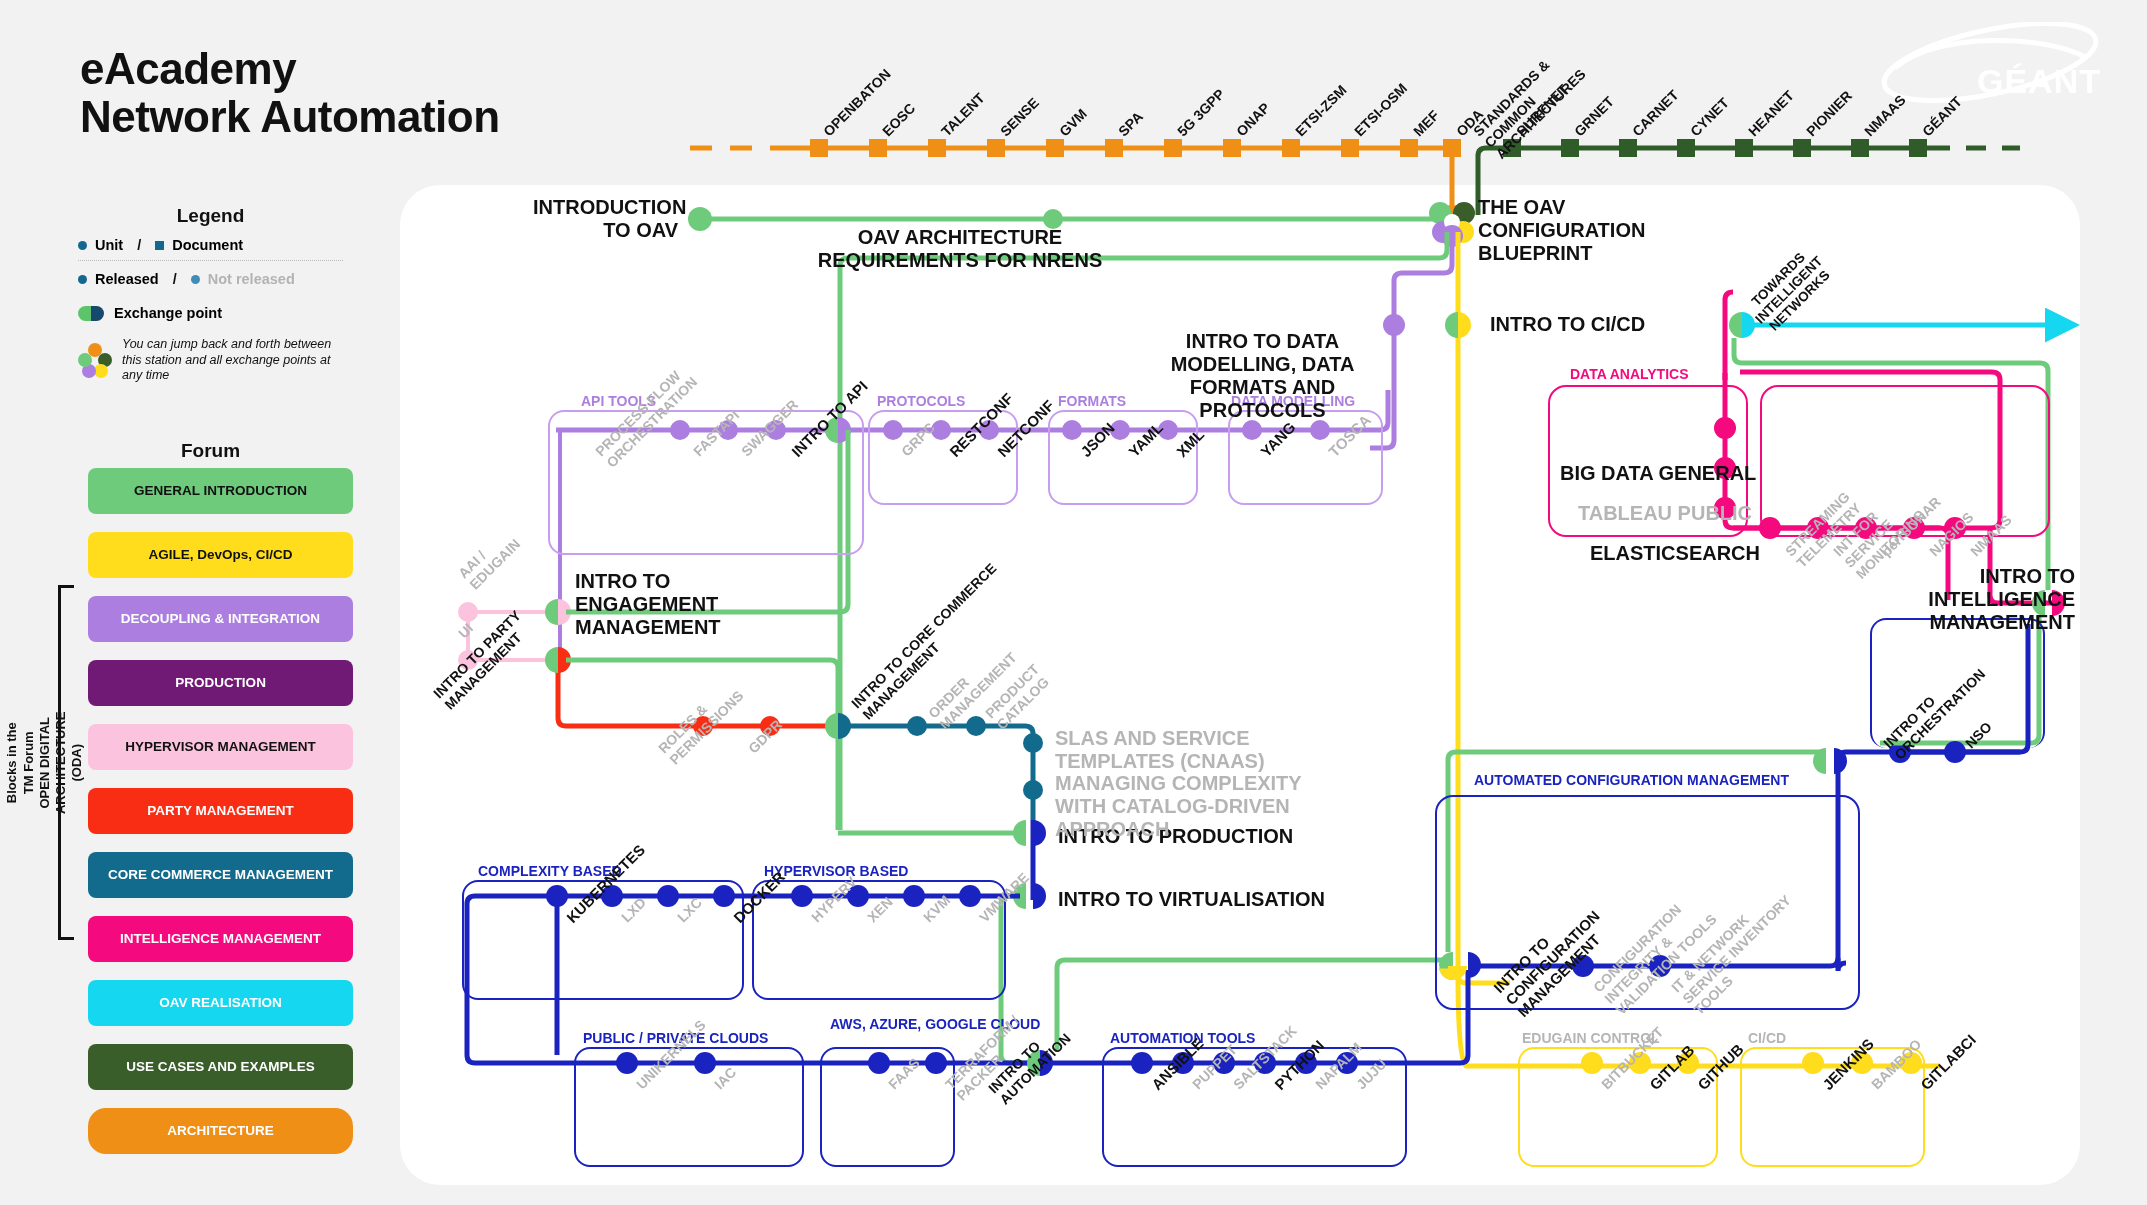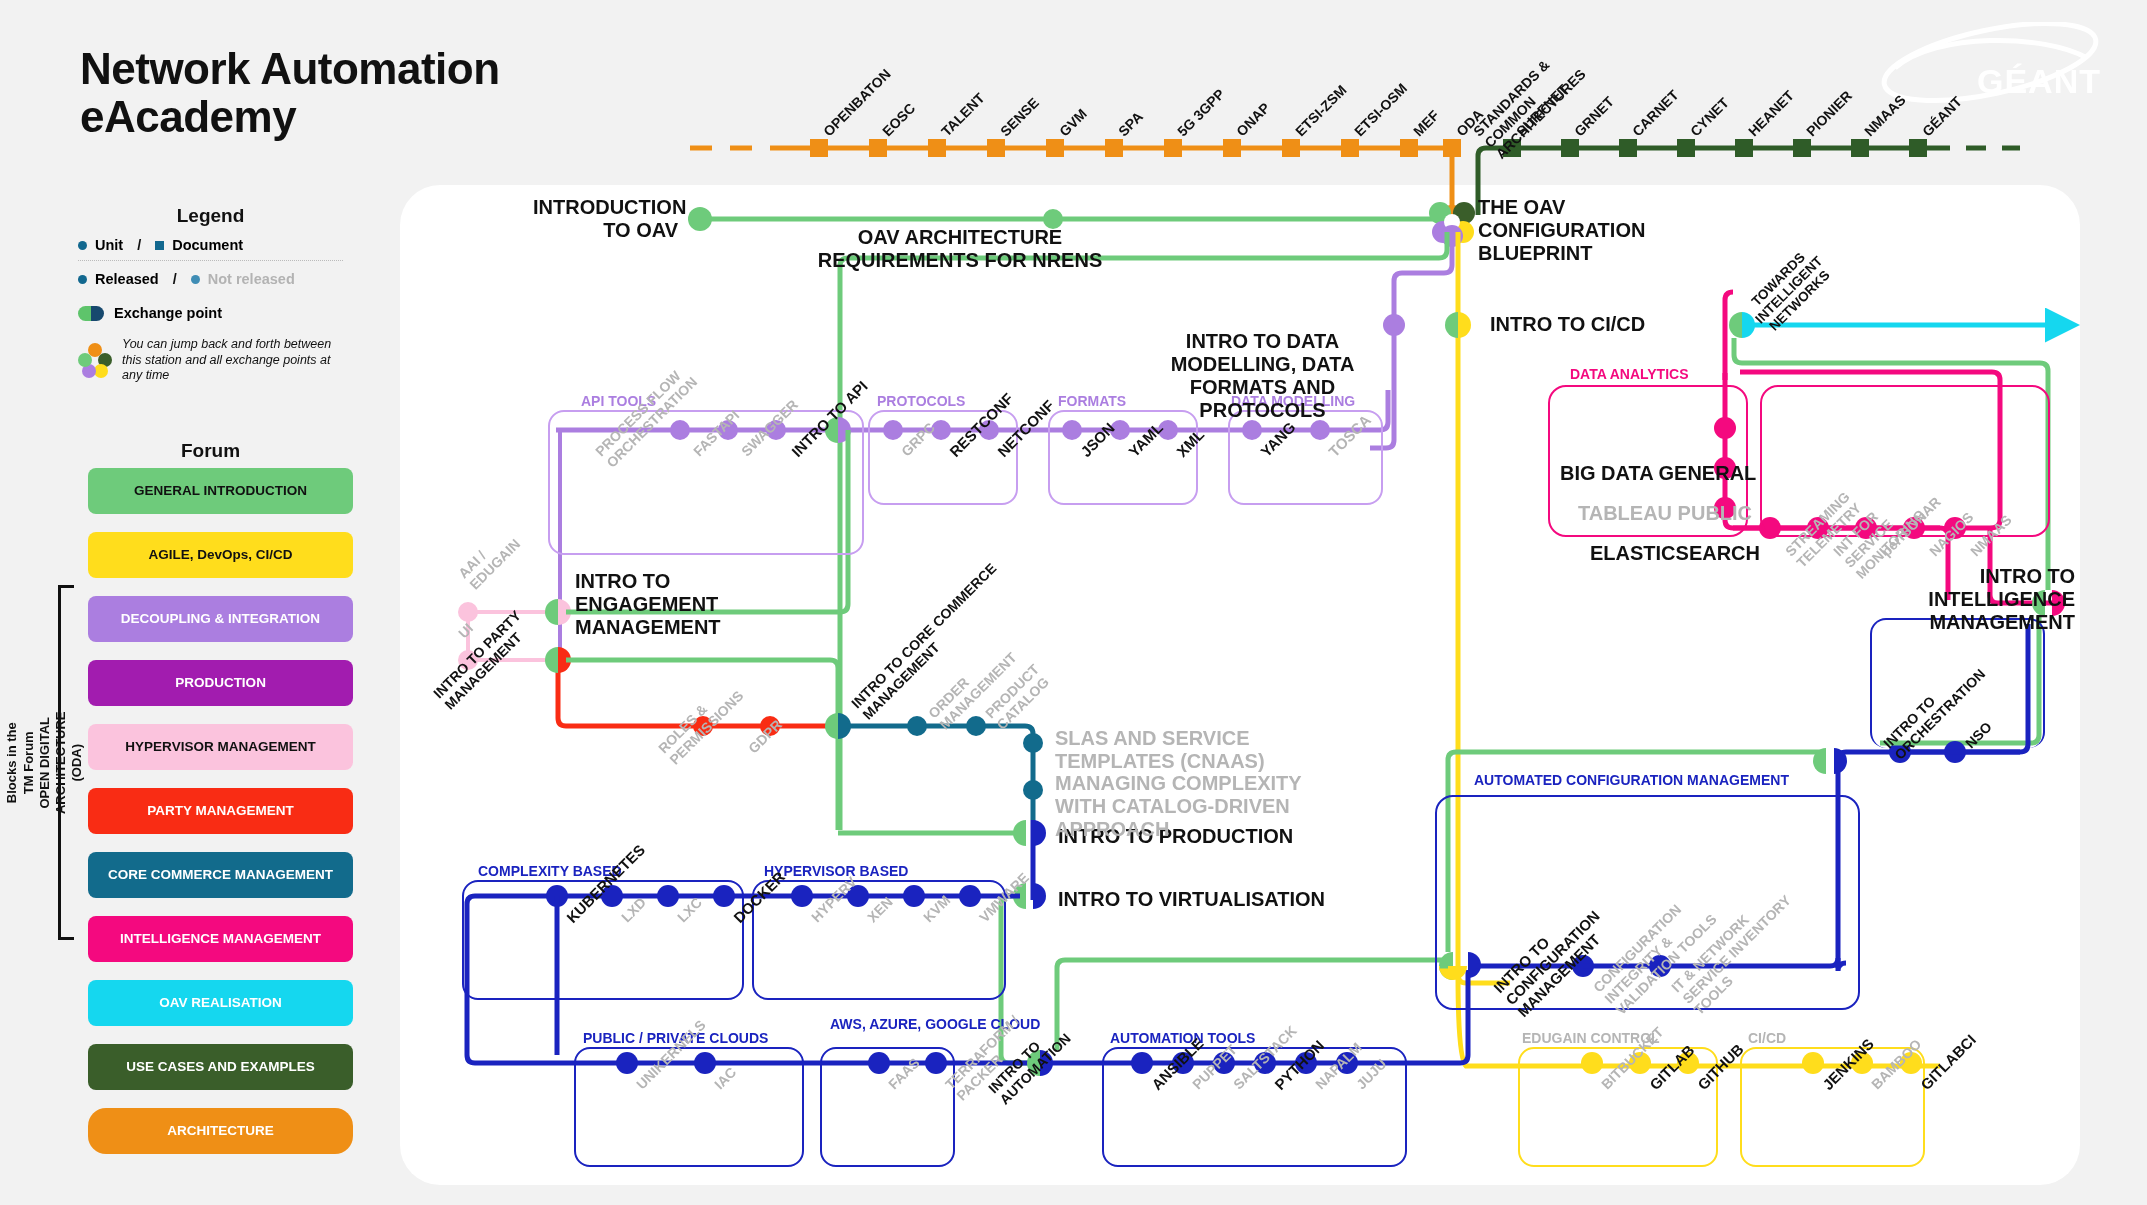--- a/index.html
+++ b/index.html
@@ -84,8 +84,8 @@
 <div id="root">
 
   <div class="title">
+    <div>eAcademy</div>
     <div>Network Automation</div>
-    <div>eAcademy</div>
   </div>
 
   <div class="legend-wrap">

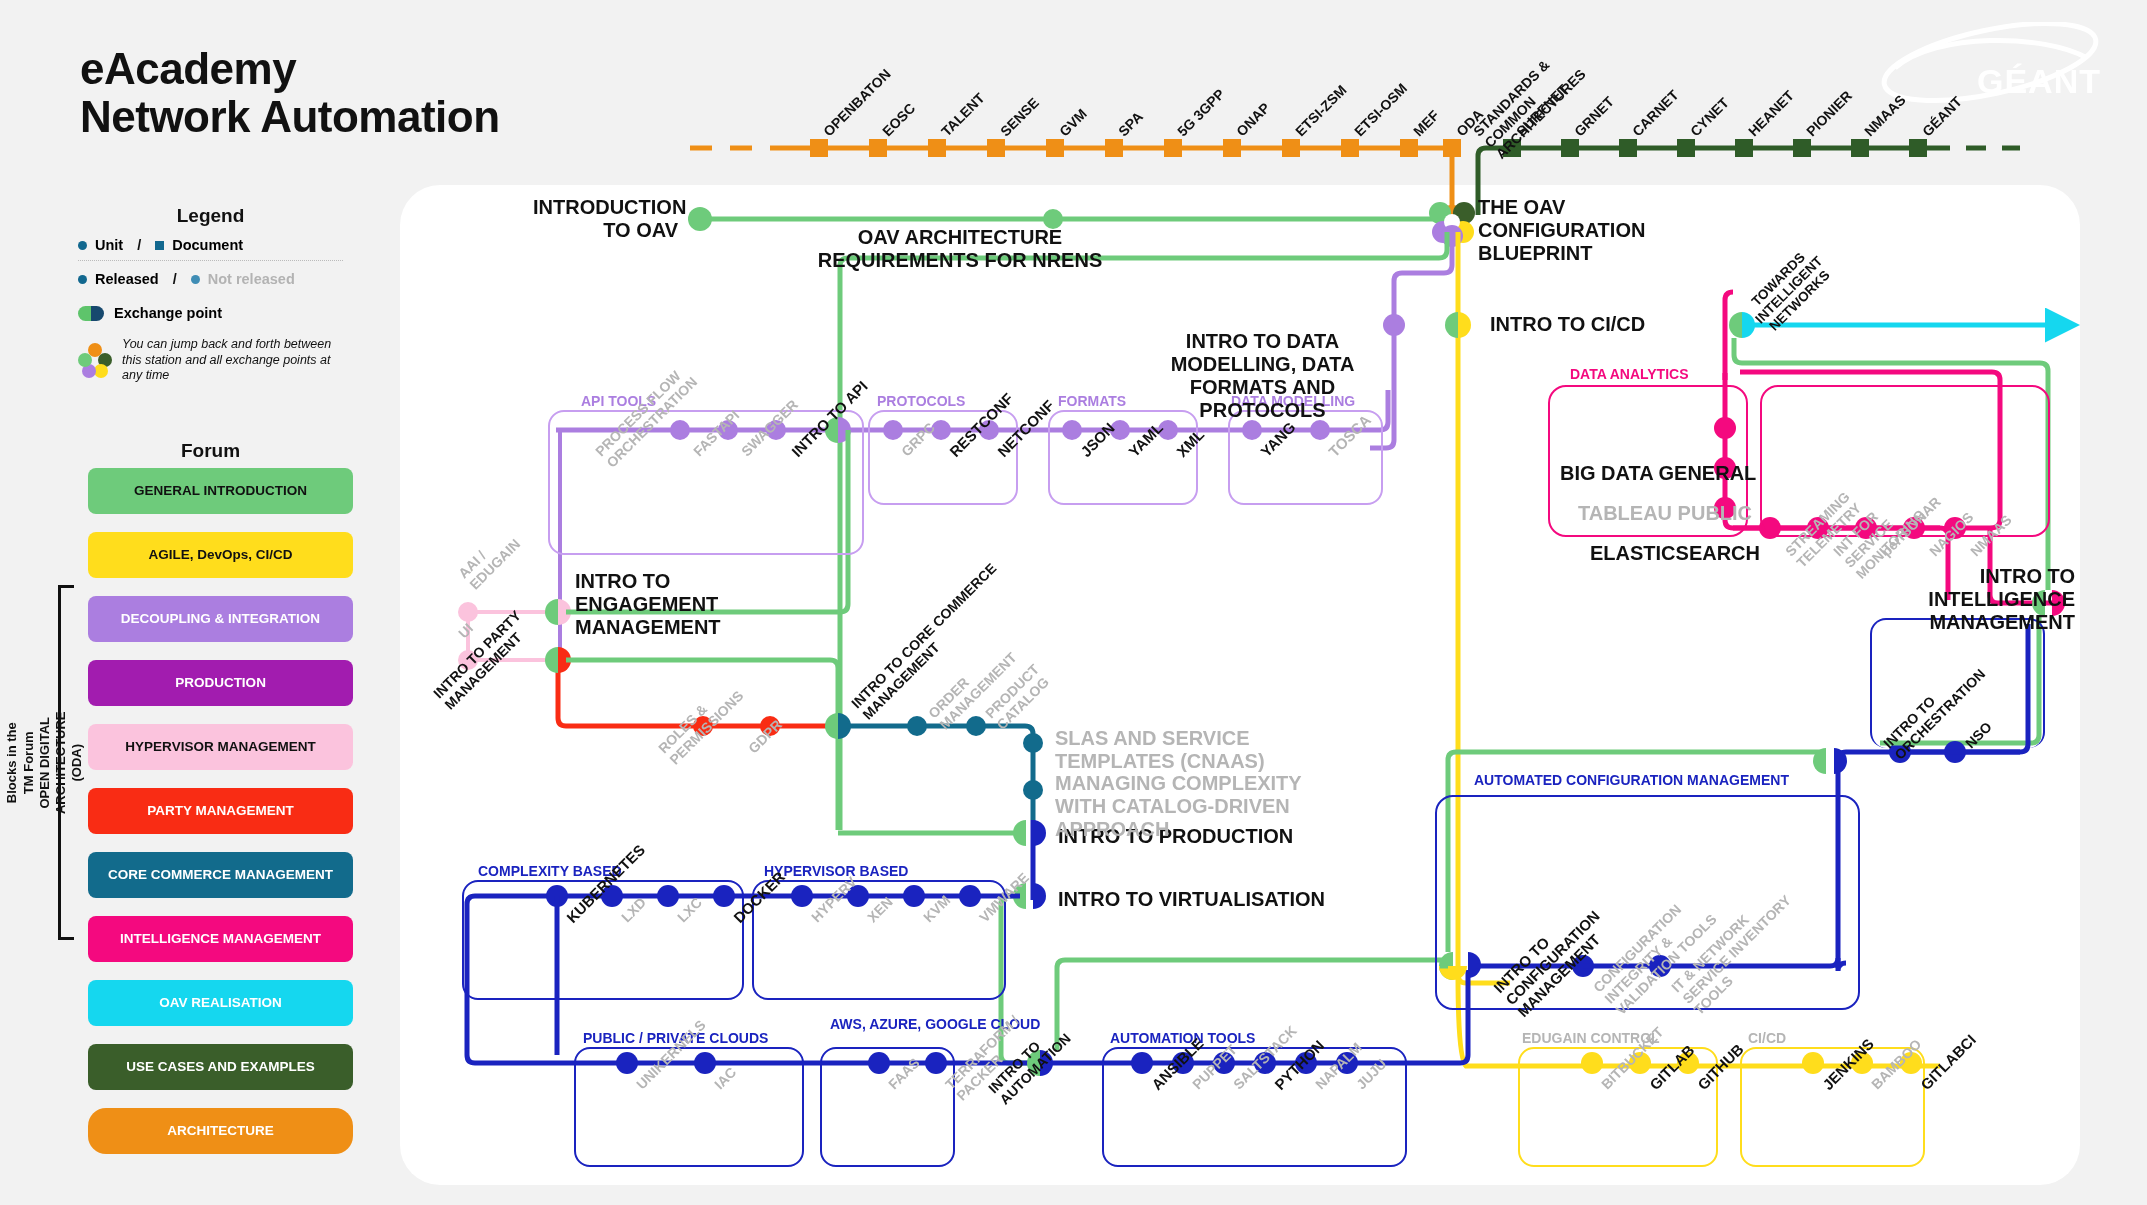--- a/index.html
+++ b/index.html
@@ -140,7 +140,7 @@
       <div class="track" style="background: rgb(171, 126, 224); color: rgb(255, 255, 255);">
         <span>DECOUPLING &amp; INTEGRATION</span>
       </div>
-      <div class="track" style="background: #a21caf; color: rgb(255, 255, 255);">
+      <div class="track" style="background: #701a75; color: rgb(255, 255, 255);">
         <span>PRODUCTION</span>
       </div>
       <div class="track" style="background: rgb(251, 195, 221); color: rgb(17, 17, 17);">

